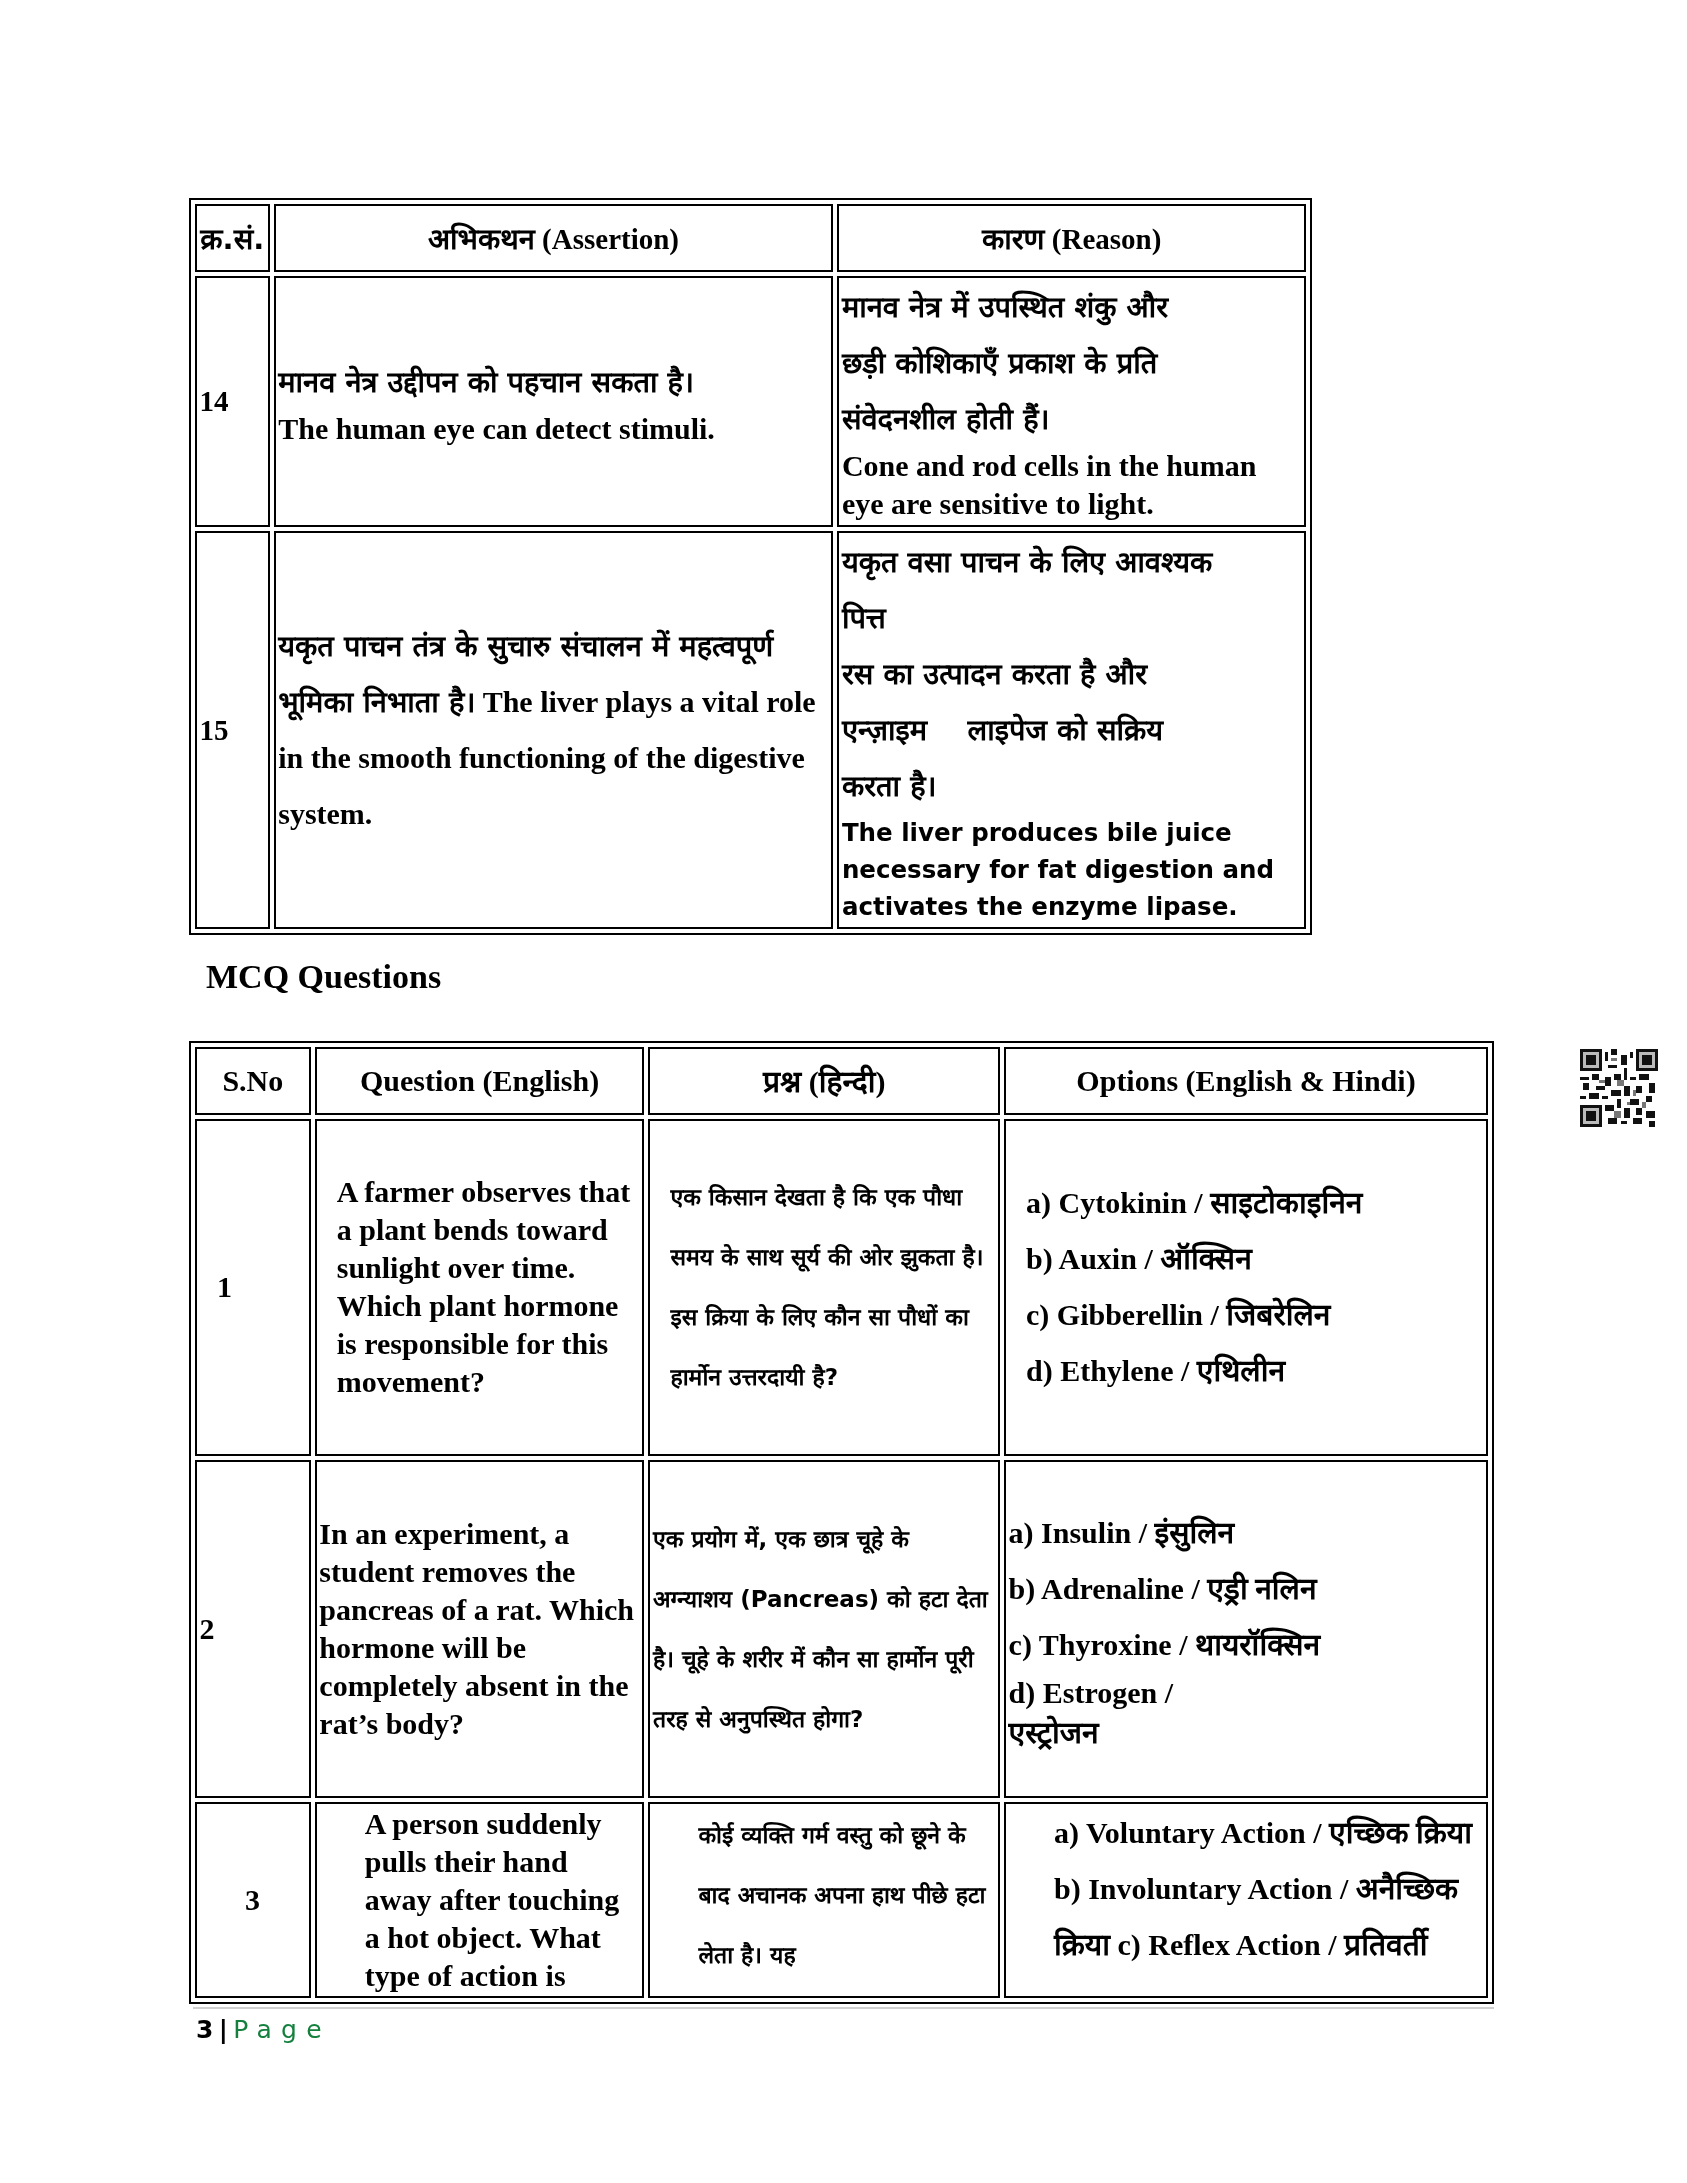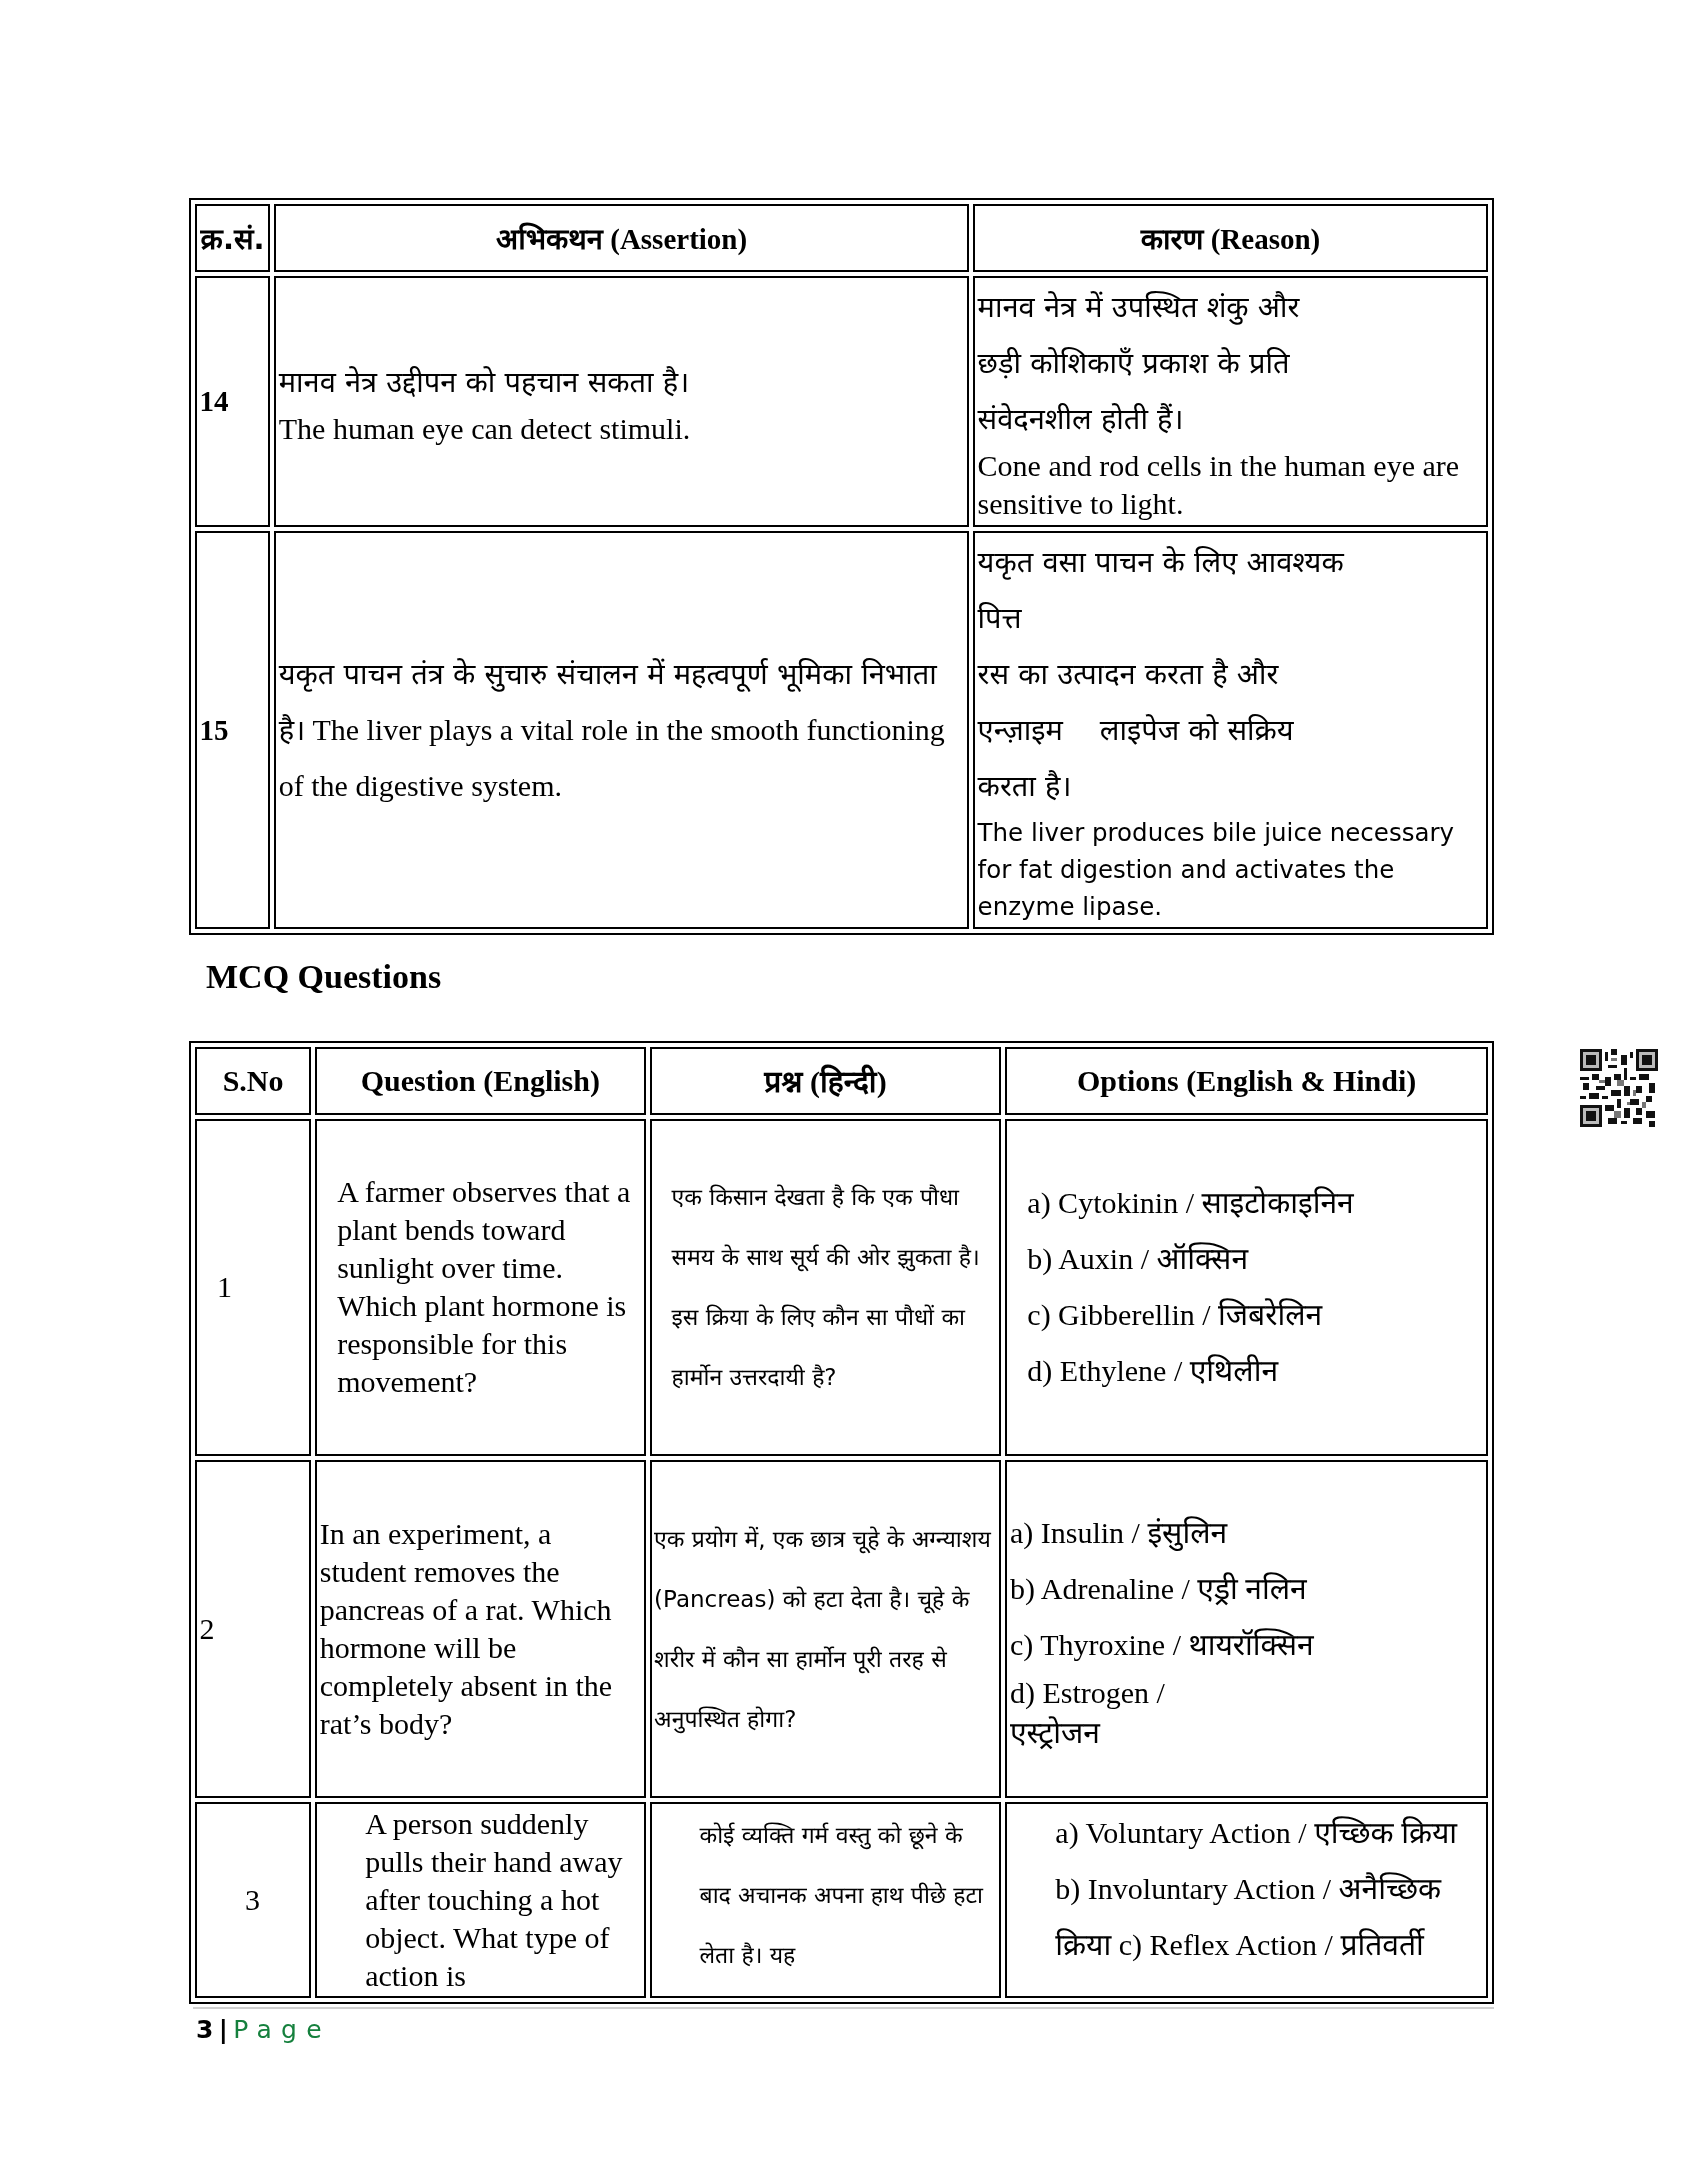--- a/index.html
+++ b/index.html
@@ -19,7 +19,7 @@
   .hi { font-family: "DejaVu Sans", sans-serif; }
 
   
-  #ar-table { left: 189px; top: 198px; width: 1305px; }
+  #ar-table { left: 189px; top: 198px; width: 1123px; }
   #ar-table th { font-size: 29px; height: 61px; }
   #ar-table .sn { width: 66px; font-size: 29px; font-weight: bold; }
   #ar-table .col-a { width: 695px; }

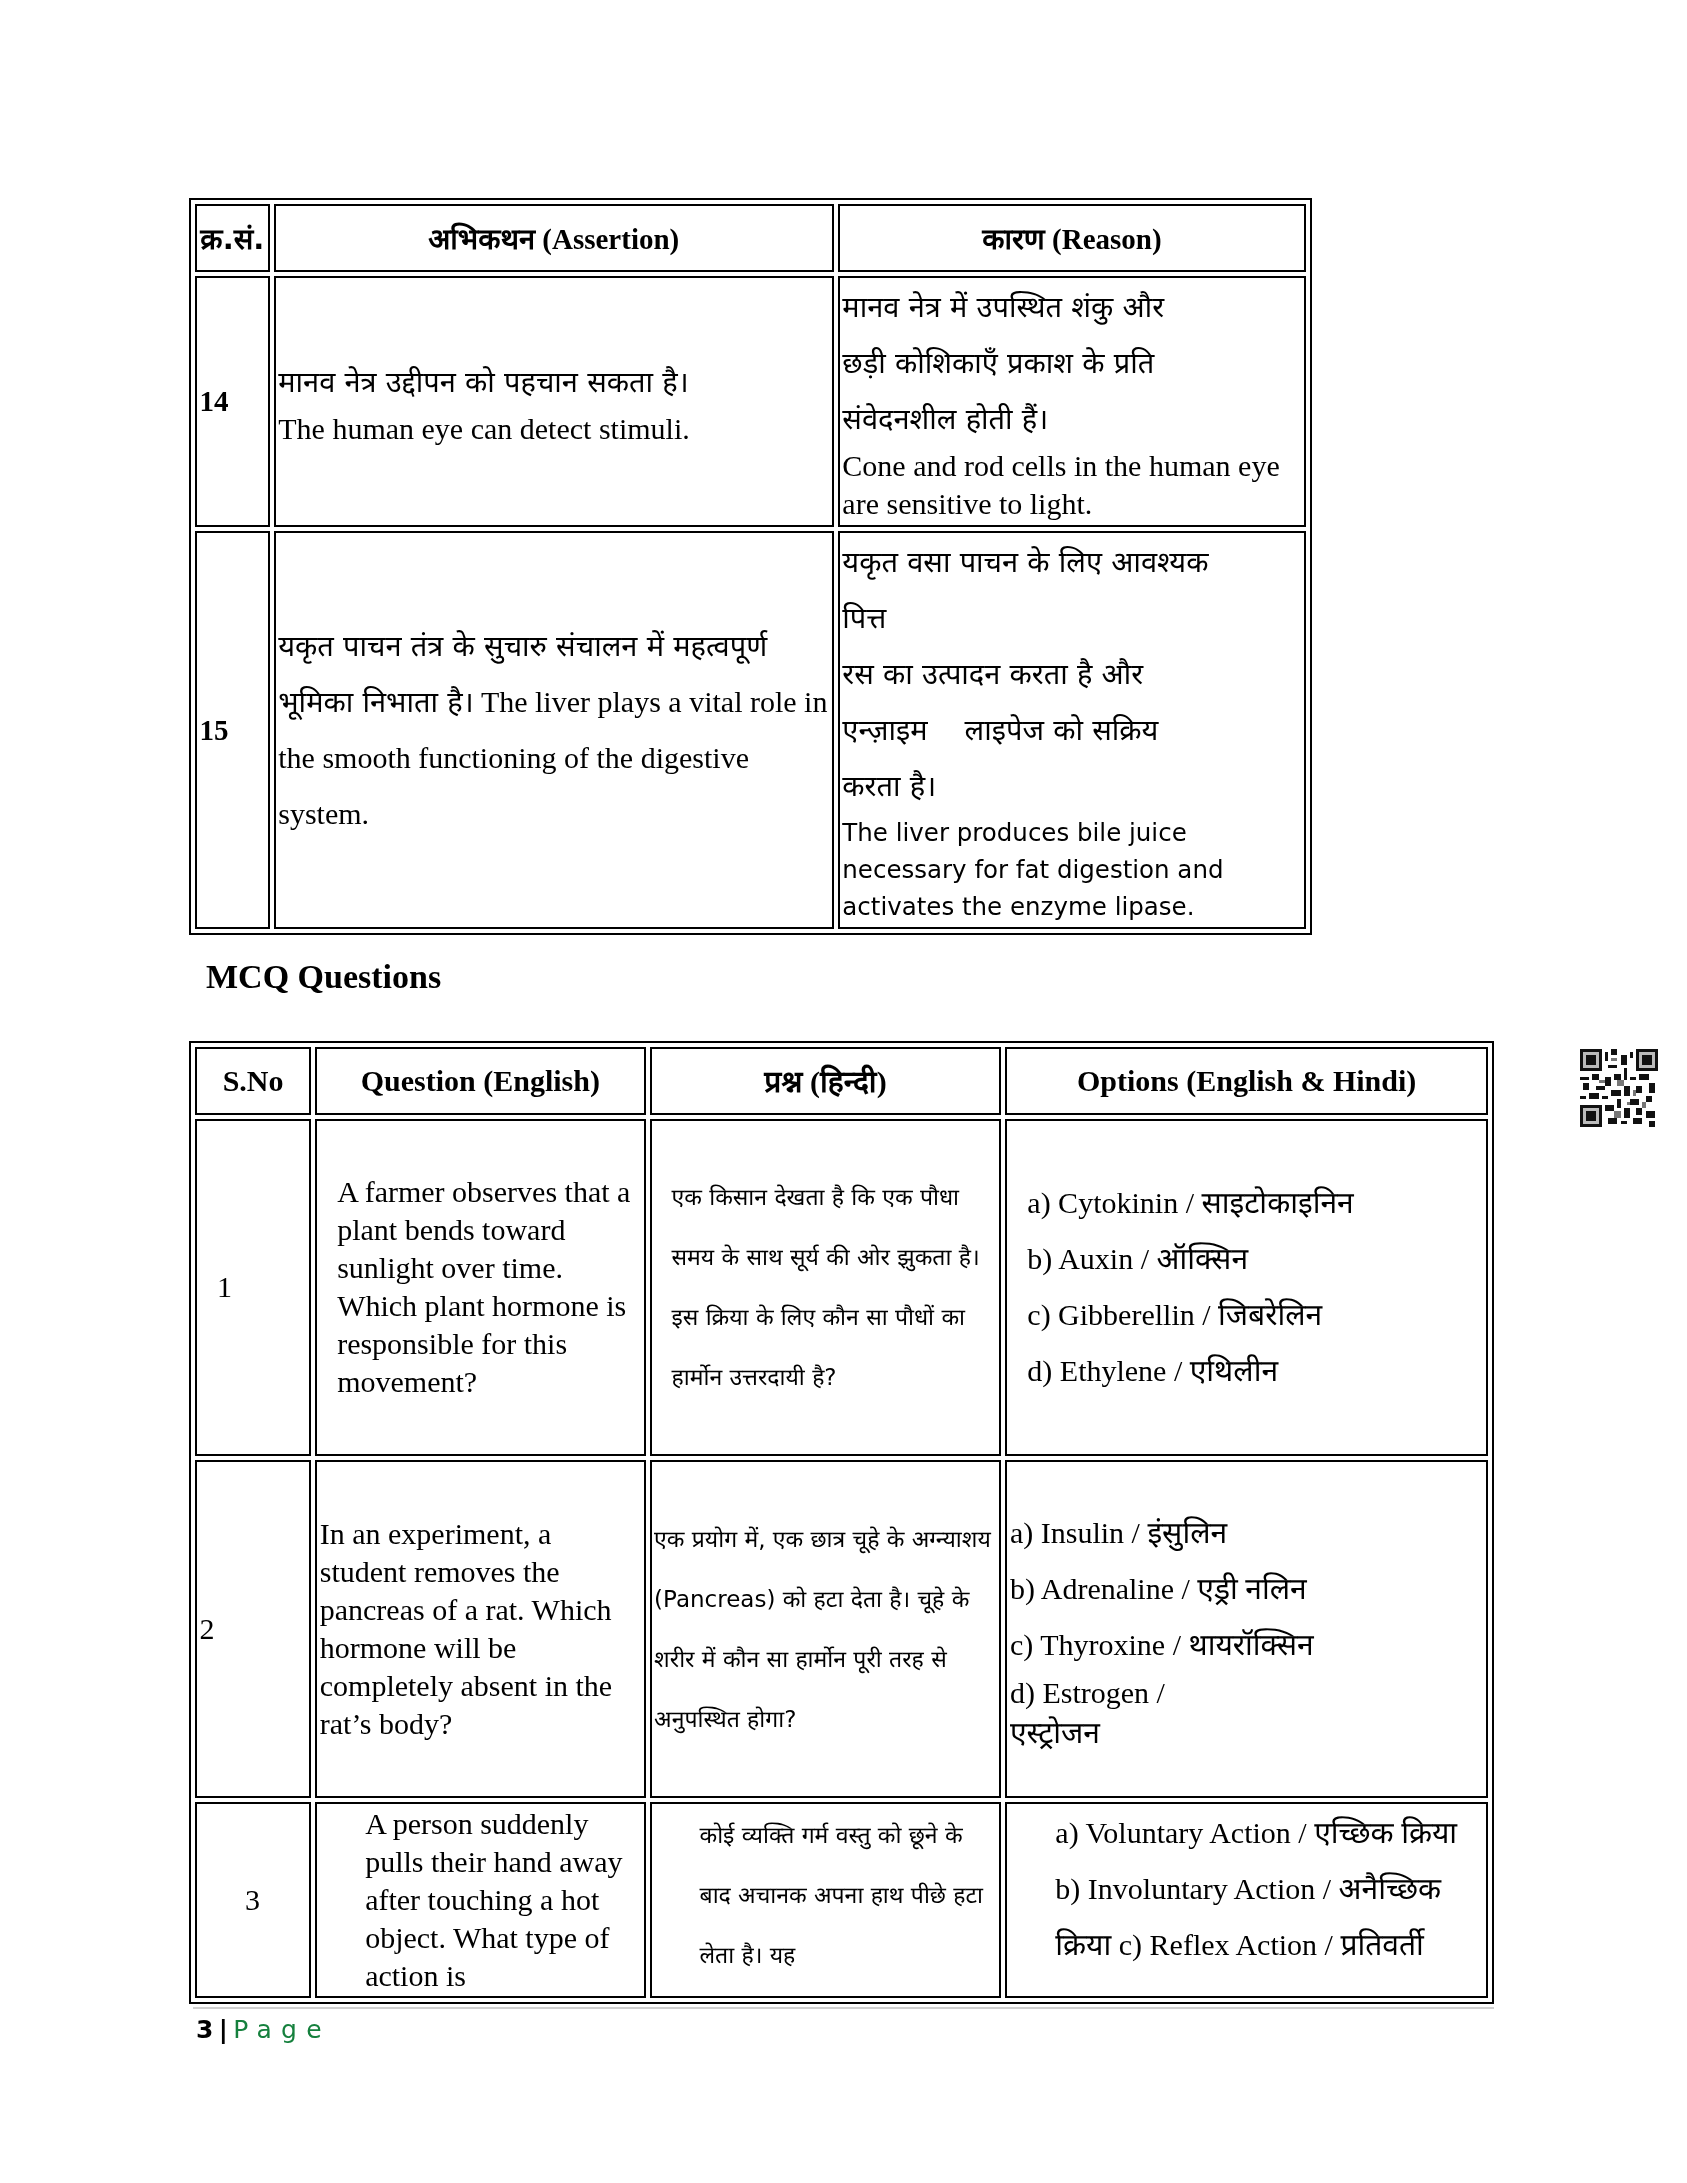--- a/index.html
+++ b/index.html
@@ -13,7 +13,7 @@
   }
   .tbl td, .tbl th {
     border: 2px solid #000; vertical-align: middle; padding: 1.3px 2.6px;
-    text-align: left; font-weight: normal;
+    text-align: left; font-weight: bold;
   }
   .tbl th { font-weight: bold; text-align: center; }
   .hi { font-family: "DejaVu Sans", sans-serif; }

